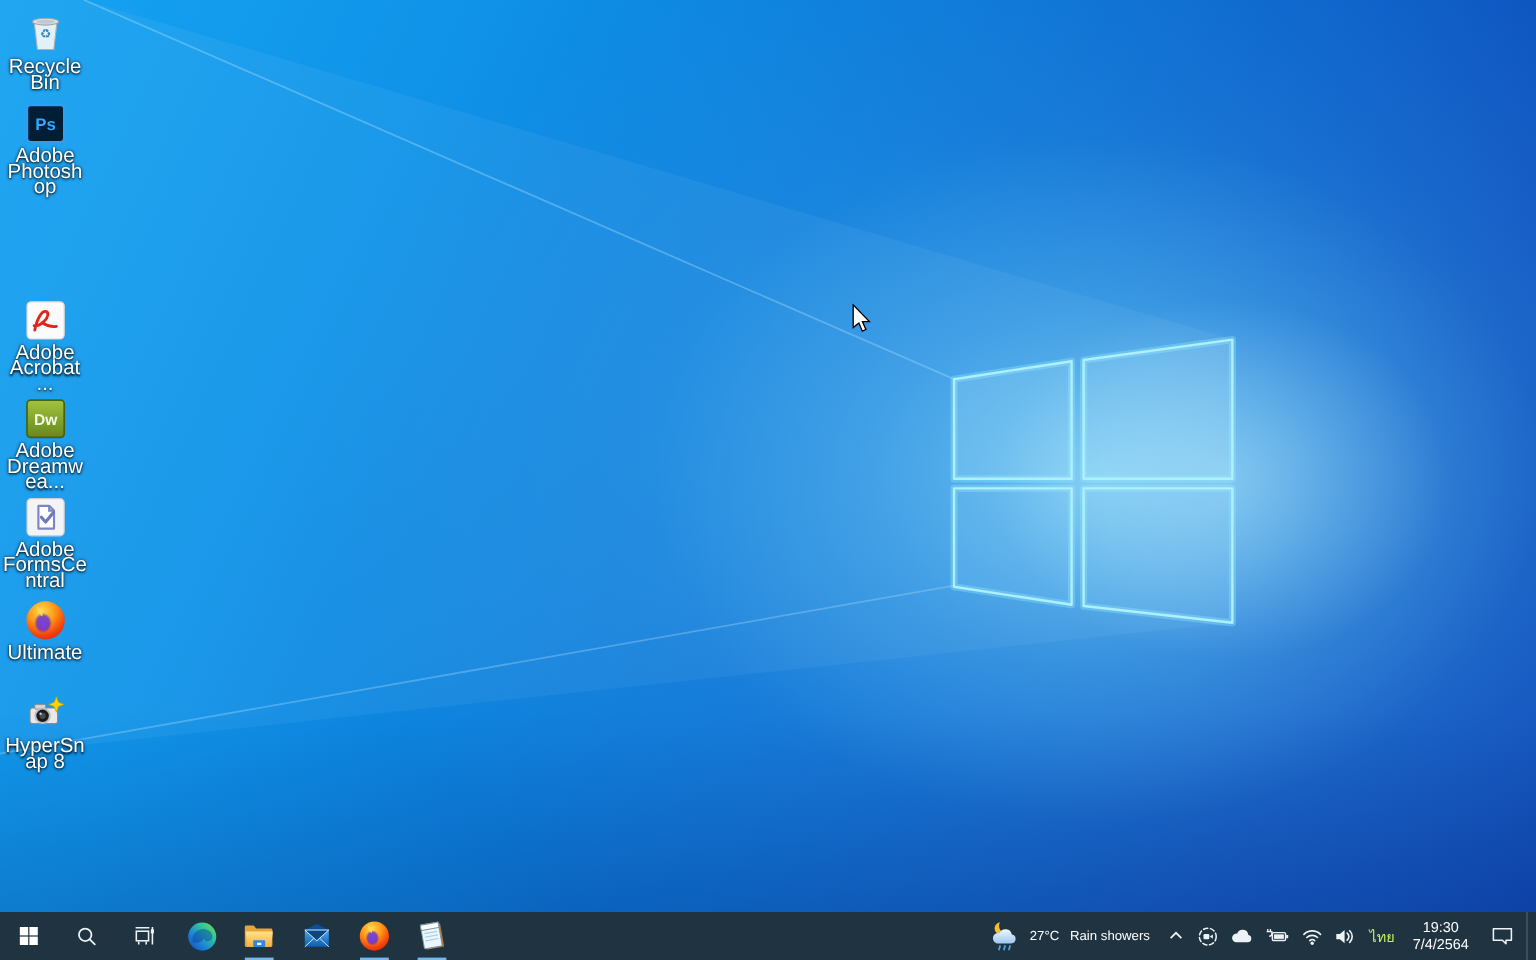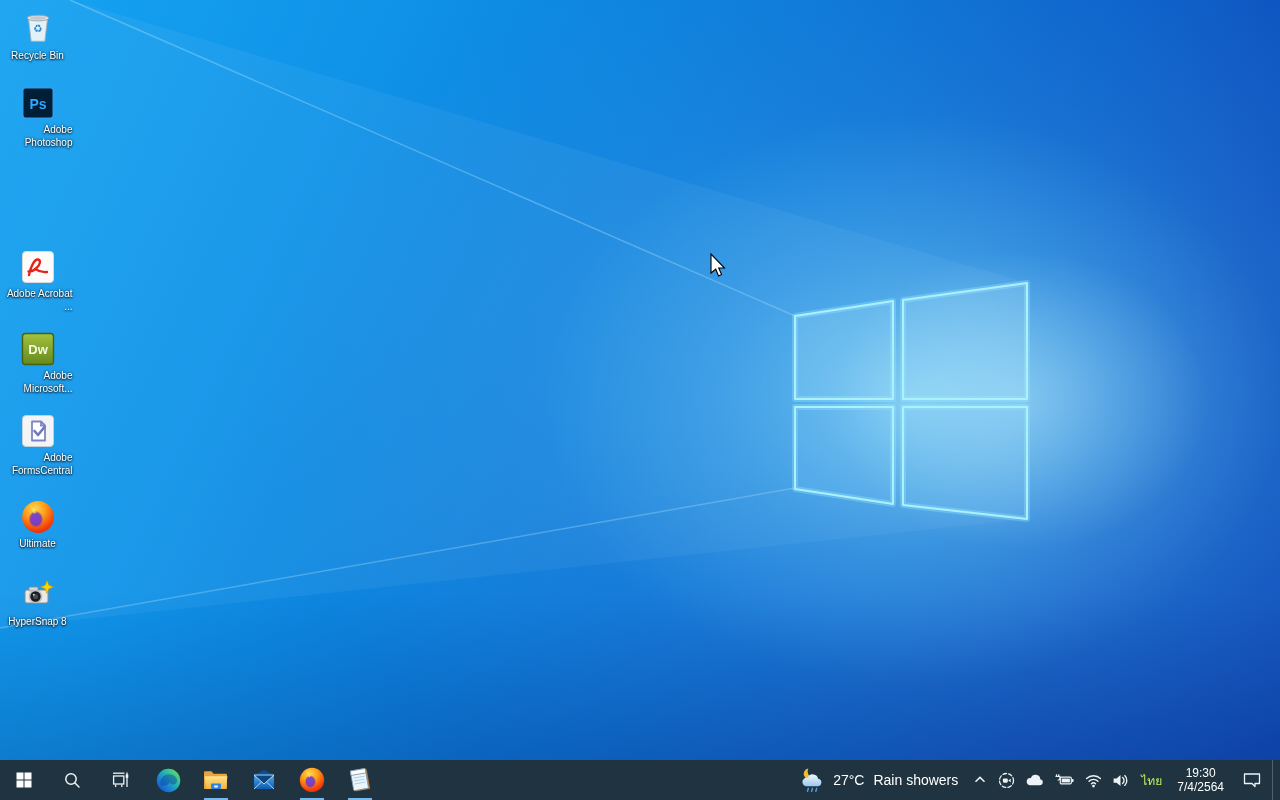--- a/index.html
+++ b/index.html
@@ -19,7 +19,7 @@
   .icon-cell{position:absolute;left:0;width:75px;display:flex;flex-direction:column;align-items:center;gap:3px;cursor:default;}
   .icon-art{flex:0 0 auto;}
   .icon-label{
-    color:#fff;font-size:10px;line-height:13px;text-align:right;max-width:70px;
+    color:#fff;font-size:17px;line-height:13px;text-align:center;max-width:70px;
     text-shadow:0 1px 2px rgba(0,0,0,0.9),0 0 3px rgba(0,0,0,0.65);
     word-wrap:break-word;
   }

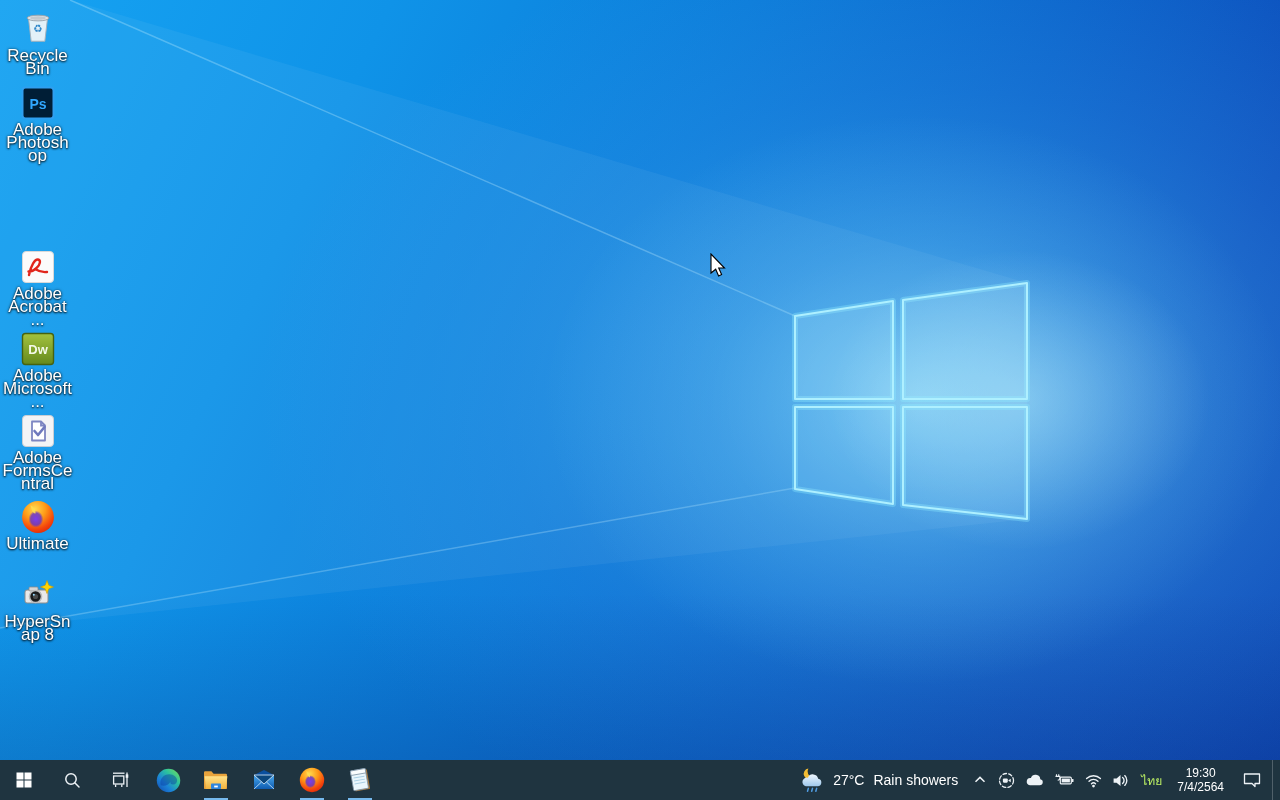--- a/index.html
+++ b/index.html
@@ -118,7 +118,7 @@
       <rect x="1.5" y="1.5" width="31" height="31" rx="3" fill="url(#dwg)" stroke="#466210" stroke-width="1.4"></rect>
       <text x="17" y="22" font-size="13" font-weight="bold" text-anchor="middle" fill="#f4f9e8">Dw</text>
     </svg>
-    <div class="icon-label">Adobe Microsoft...</div>
+    <div class="icon-label">Adobe Dreamwea...</div>
   </div>
 
   <div class="icon-cell" style="top:414px">

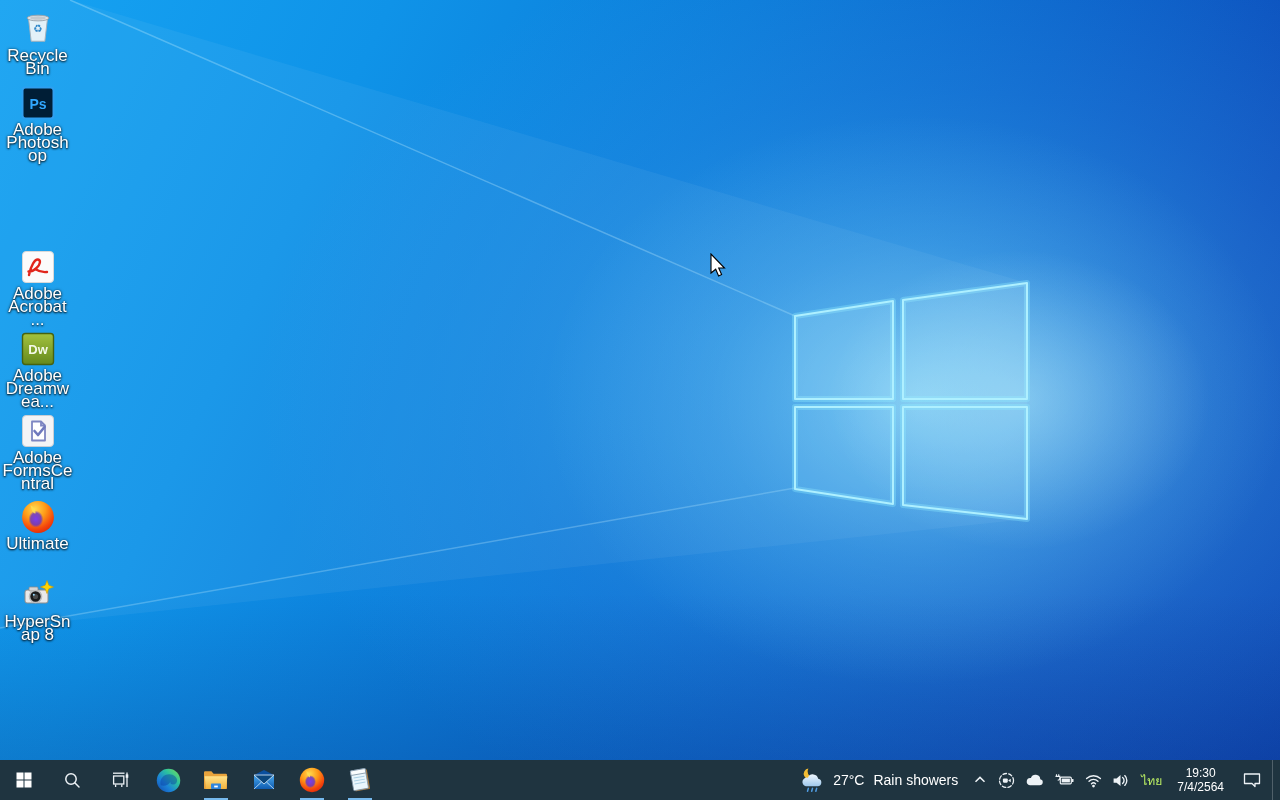--- a/index.html
+++ b/index.html
@@ -35,7 +35,7 @@
   .tb-btn{width:48px;height:40px;display:flex;align-items:center;justify-content:center;position:relative;flex:0 0 auto;}
   .tb-under{position:absolute;bottom:0;left:50%;transform:translateX(-50%);width:24px;height:2.5px;background:#76b9ed;}
   .tray{margin-left:auto;display:flex;align-items:center;height:40px;}
-  .weather{display:flex;align-items:center;gap:7px;padding:0 9px;color:#fff;font-size:14px;height:40px;}
+  .weather{display:flex;align-items:center;gap:7px;padding:0 9px;color:#fff;font-size:11px;height:40px;}
   .weather .cond{margin-left:2px;}
   .tray-btn{height:40px;display:flex;align-items:center;justify-content:center;padding:0 5px;}
   .lang{color:#bef264;font-size:12px;padding:0 7px;height:40px;display:flex;align-items:center;}

